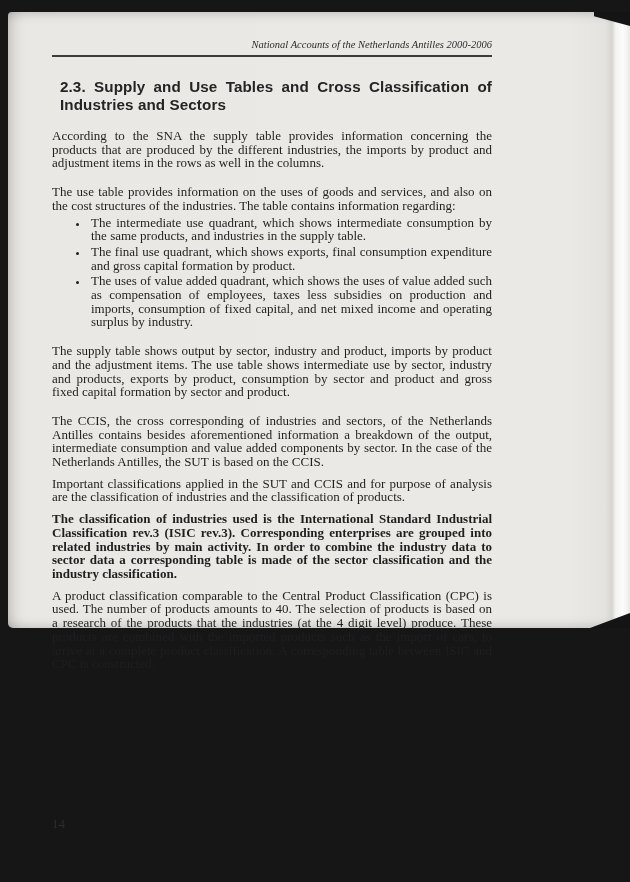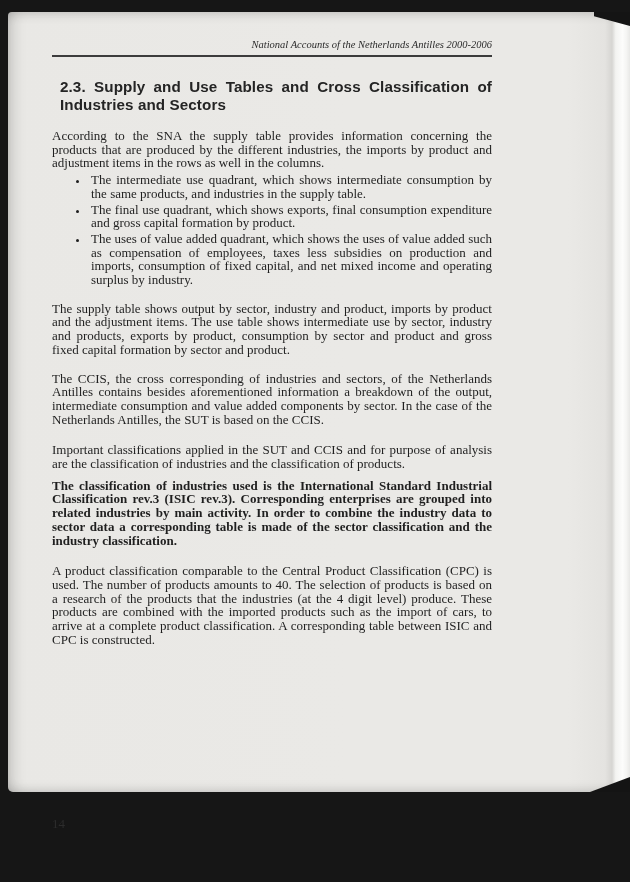--- a/index.html
+++ b/index.html
@@ -20,7 +20,7 @@
     left: 8px;
     top: 12px;
     width: 622px;
-    height: 780px;
+    height: 616px;
     background: linear-gradient(to right,
       #e9e8e5 0%, #eae9e6 55%, #eae9e6 90%,
       #e4e3e0 96.0%, #d6d5d2 97.1%,

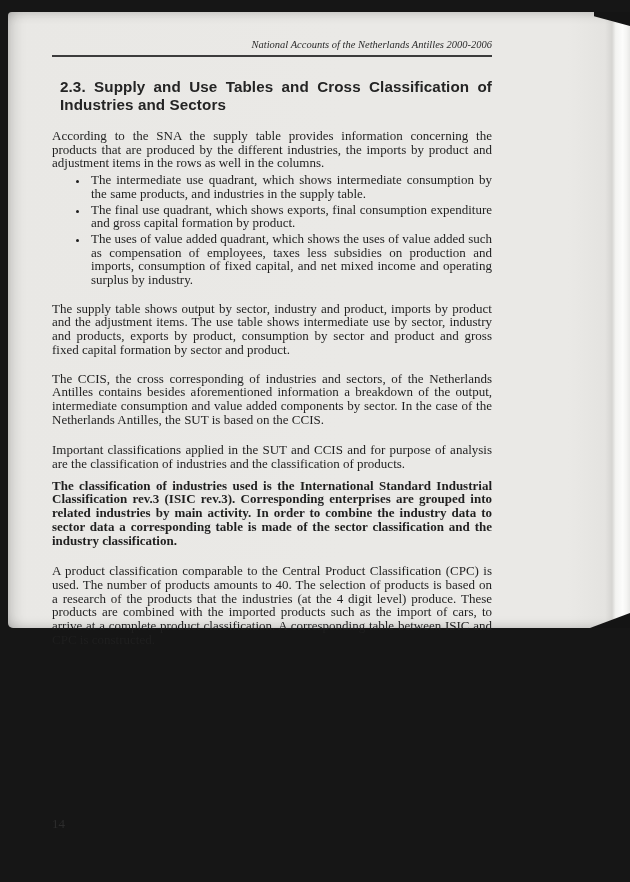--- a/index.html
+++ b/index.html
@@ -122,6 +122,7 @@
 
     <p class="body-para">According to the SNA the supply table provides information concerning the products that are produced by the different industries, the imports by product and adjustment items in the rows as well in the columns.</p>
 
+    <p class="body-para">The use table provides information on the uses of goods and services, and also on the cost structures of the industries. The table contains information regarding:</p>
 
     <ul class="bullet-list">
       <li>The intermediate use quadrant, which shows intermediate consumption by the same products, and industries in the supply table.</li>

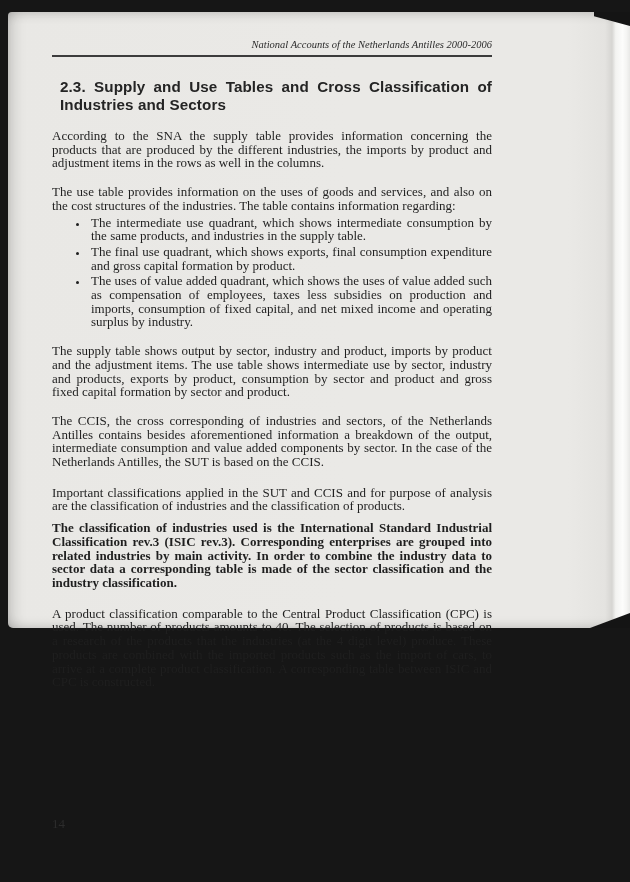--- a/index.html
+++ b/index.html
@@ -81,7 +81,7 @@
     text-align: justify;
     text-align-last: left;
   }
-  p.gap-lg { margin-top: 17px; }
+  p.gap-lg { margin-top: 8px; }
   p.no-gap { margin-top: 8px; font-weight: bold; }
   ul.bullet-list {
     margin: 3px 0 0 0;

